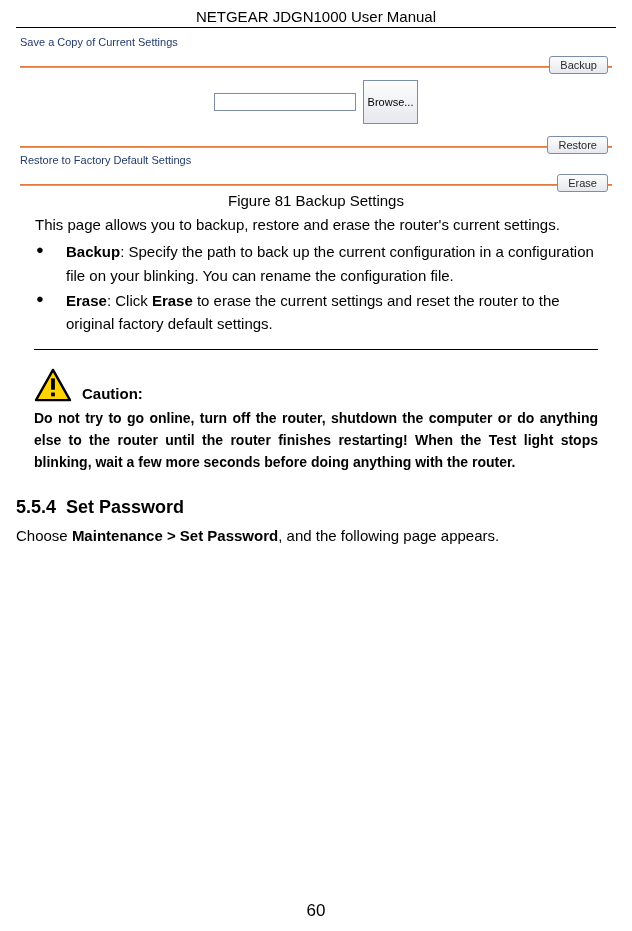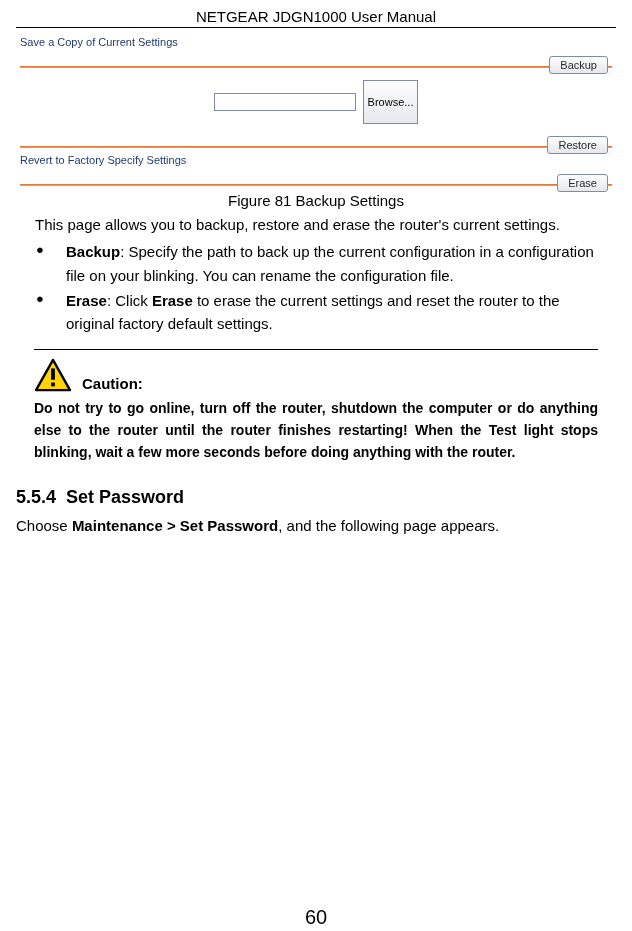--- a/index.html
+++ b/index.html
@@ -177,7 +177,7 @@
     </div>
     <div class="ss-sep"></div>
 
-    <div class="ss-label">Revert to Factory Specify Settings</div>
+    <div class="ss-label">Restore to Factory Default Settings</div>
     <div class="ss-right">
       <span class="ss-btn">Erase</span>
     </div>

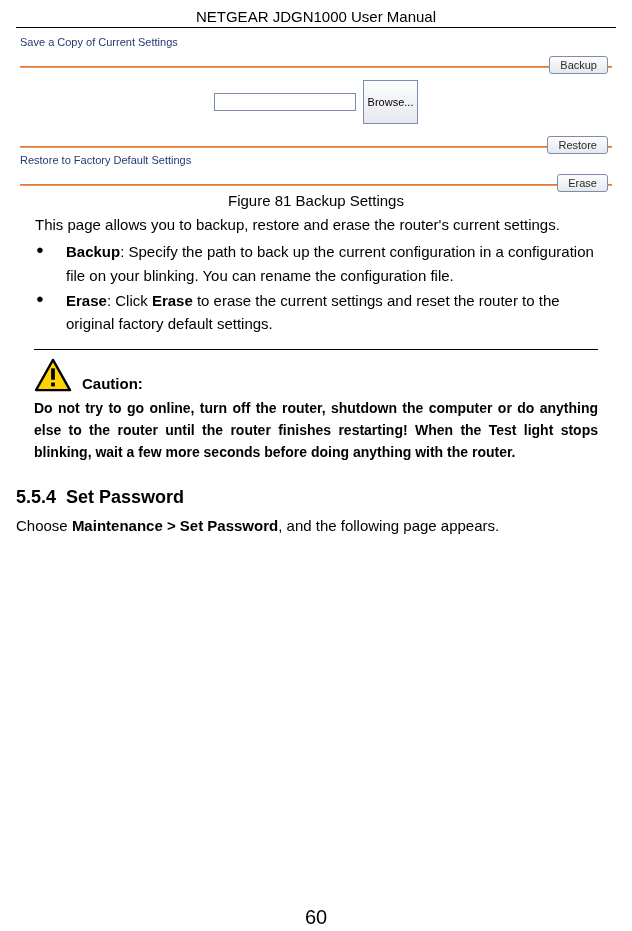--- a/index.html
+++ b/index.html
@@ -116,7 +116,7 @@
   .bold { font-weight: bold; }
   .caution-box {
     margin: 14px 18px 0 18px;
-    padding-top: 8px;
+    padding-top: 18px;
     border-top: 1px solid #000;
   }
   .caution-icon-line {

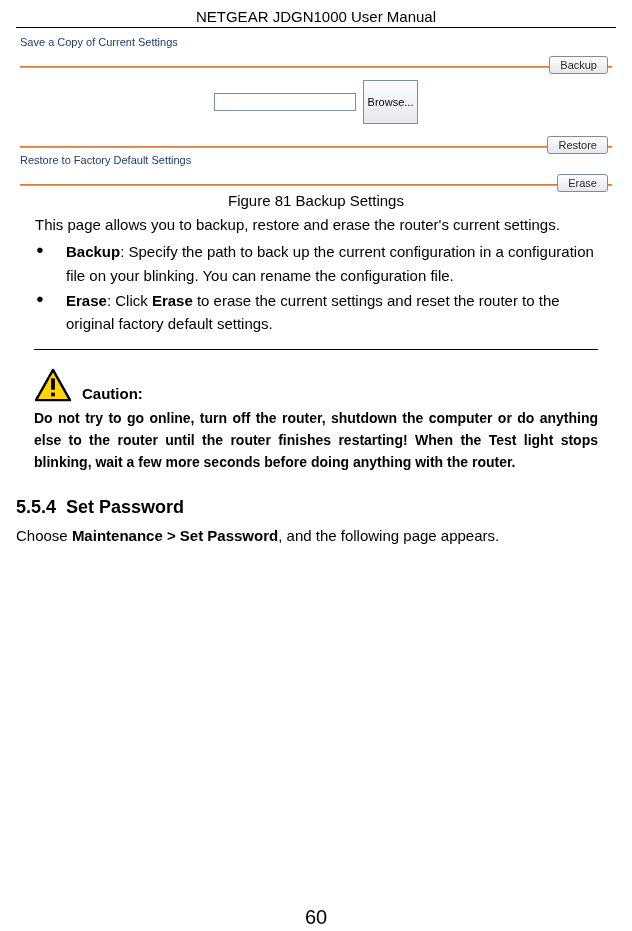--- a/index.html
+++ b/index.html
@@ -146,10 +146,10 @@
   }
   .page-number {
     position: absolute;
-    bottom: 2px;
+    bottom: 10px;
     width: calc(100% - 32px);
     text-align: center;
-    font-size: 20px;
+    font-size: 17px;
   }
 </style>
 </head>

